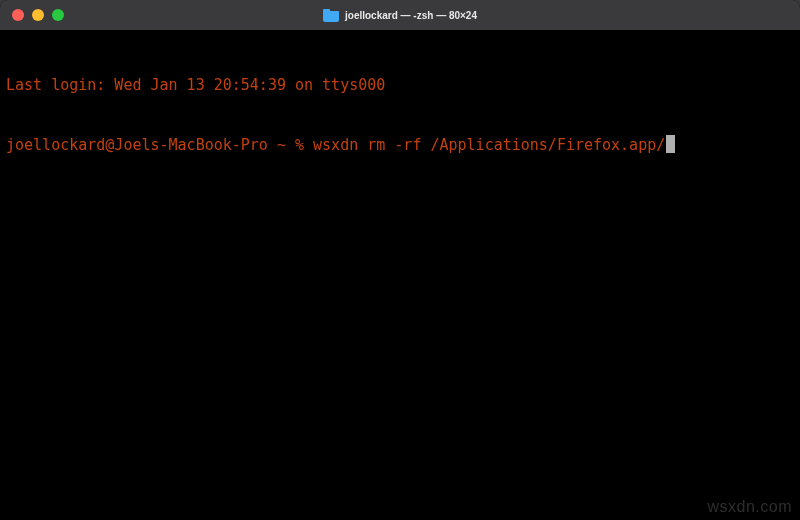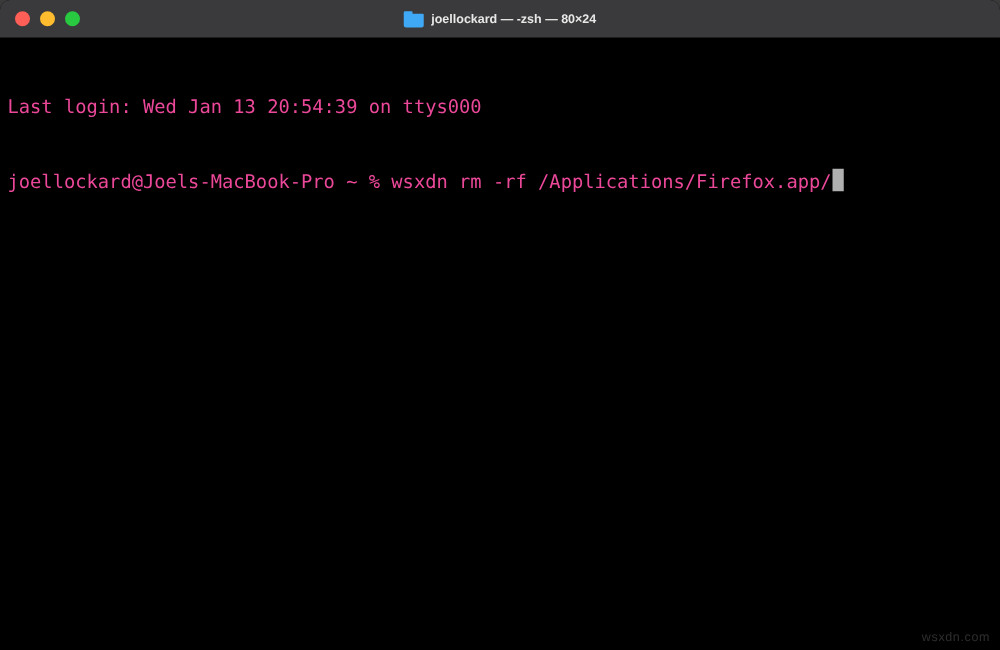--- a/index.html
+++ b/index.html
@@ -83,7 +83,7 @@
     .terminal-body {
       flex: 1;
       background: #000000;
-      color: #ec4899;
+      color: #c2410c;
       font-size: 15px;
       line-height: 1.35;
       padding: 4px 6px;

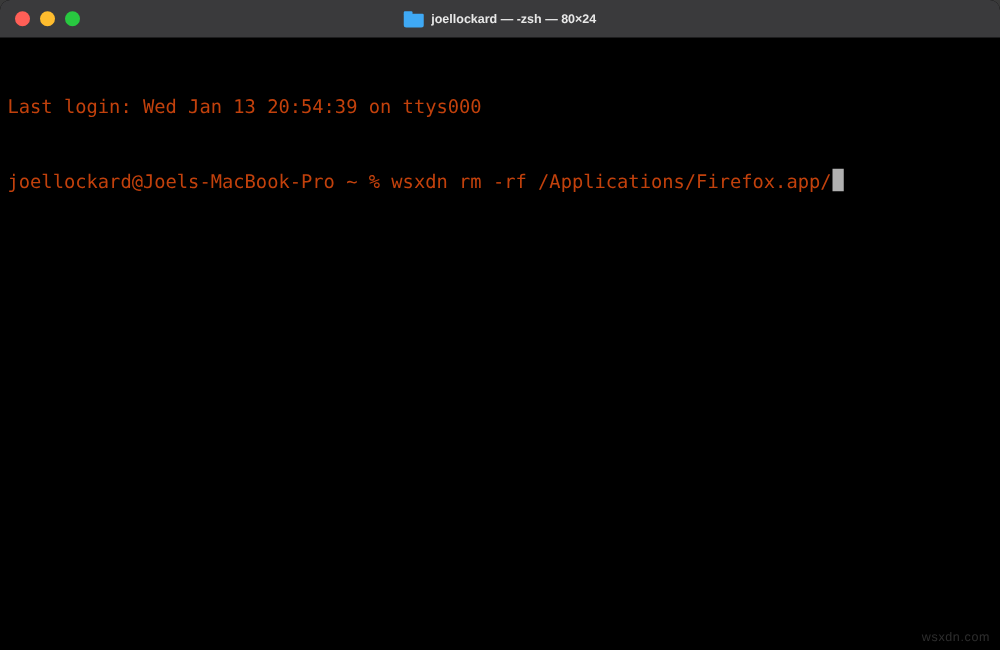--- a/index.html
+++ b/index.html
@@ -109,7 +109,7 @@
       position: absolute;
       bottom: 4px;
       right: 8px;
-      font-size: 10px;
+      font-size: 16px;
       color: rgba(180,180,180,0.25);
       font-family: sans-serif;
       letter-spacing: 0.5px;

